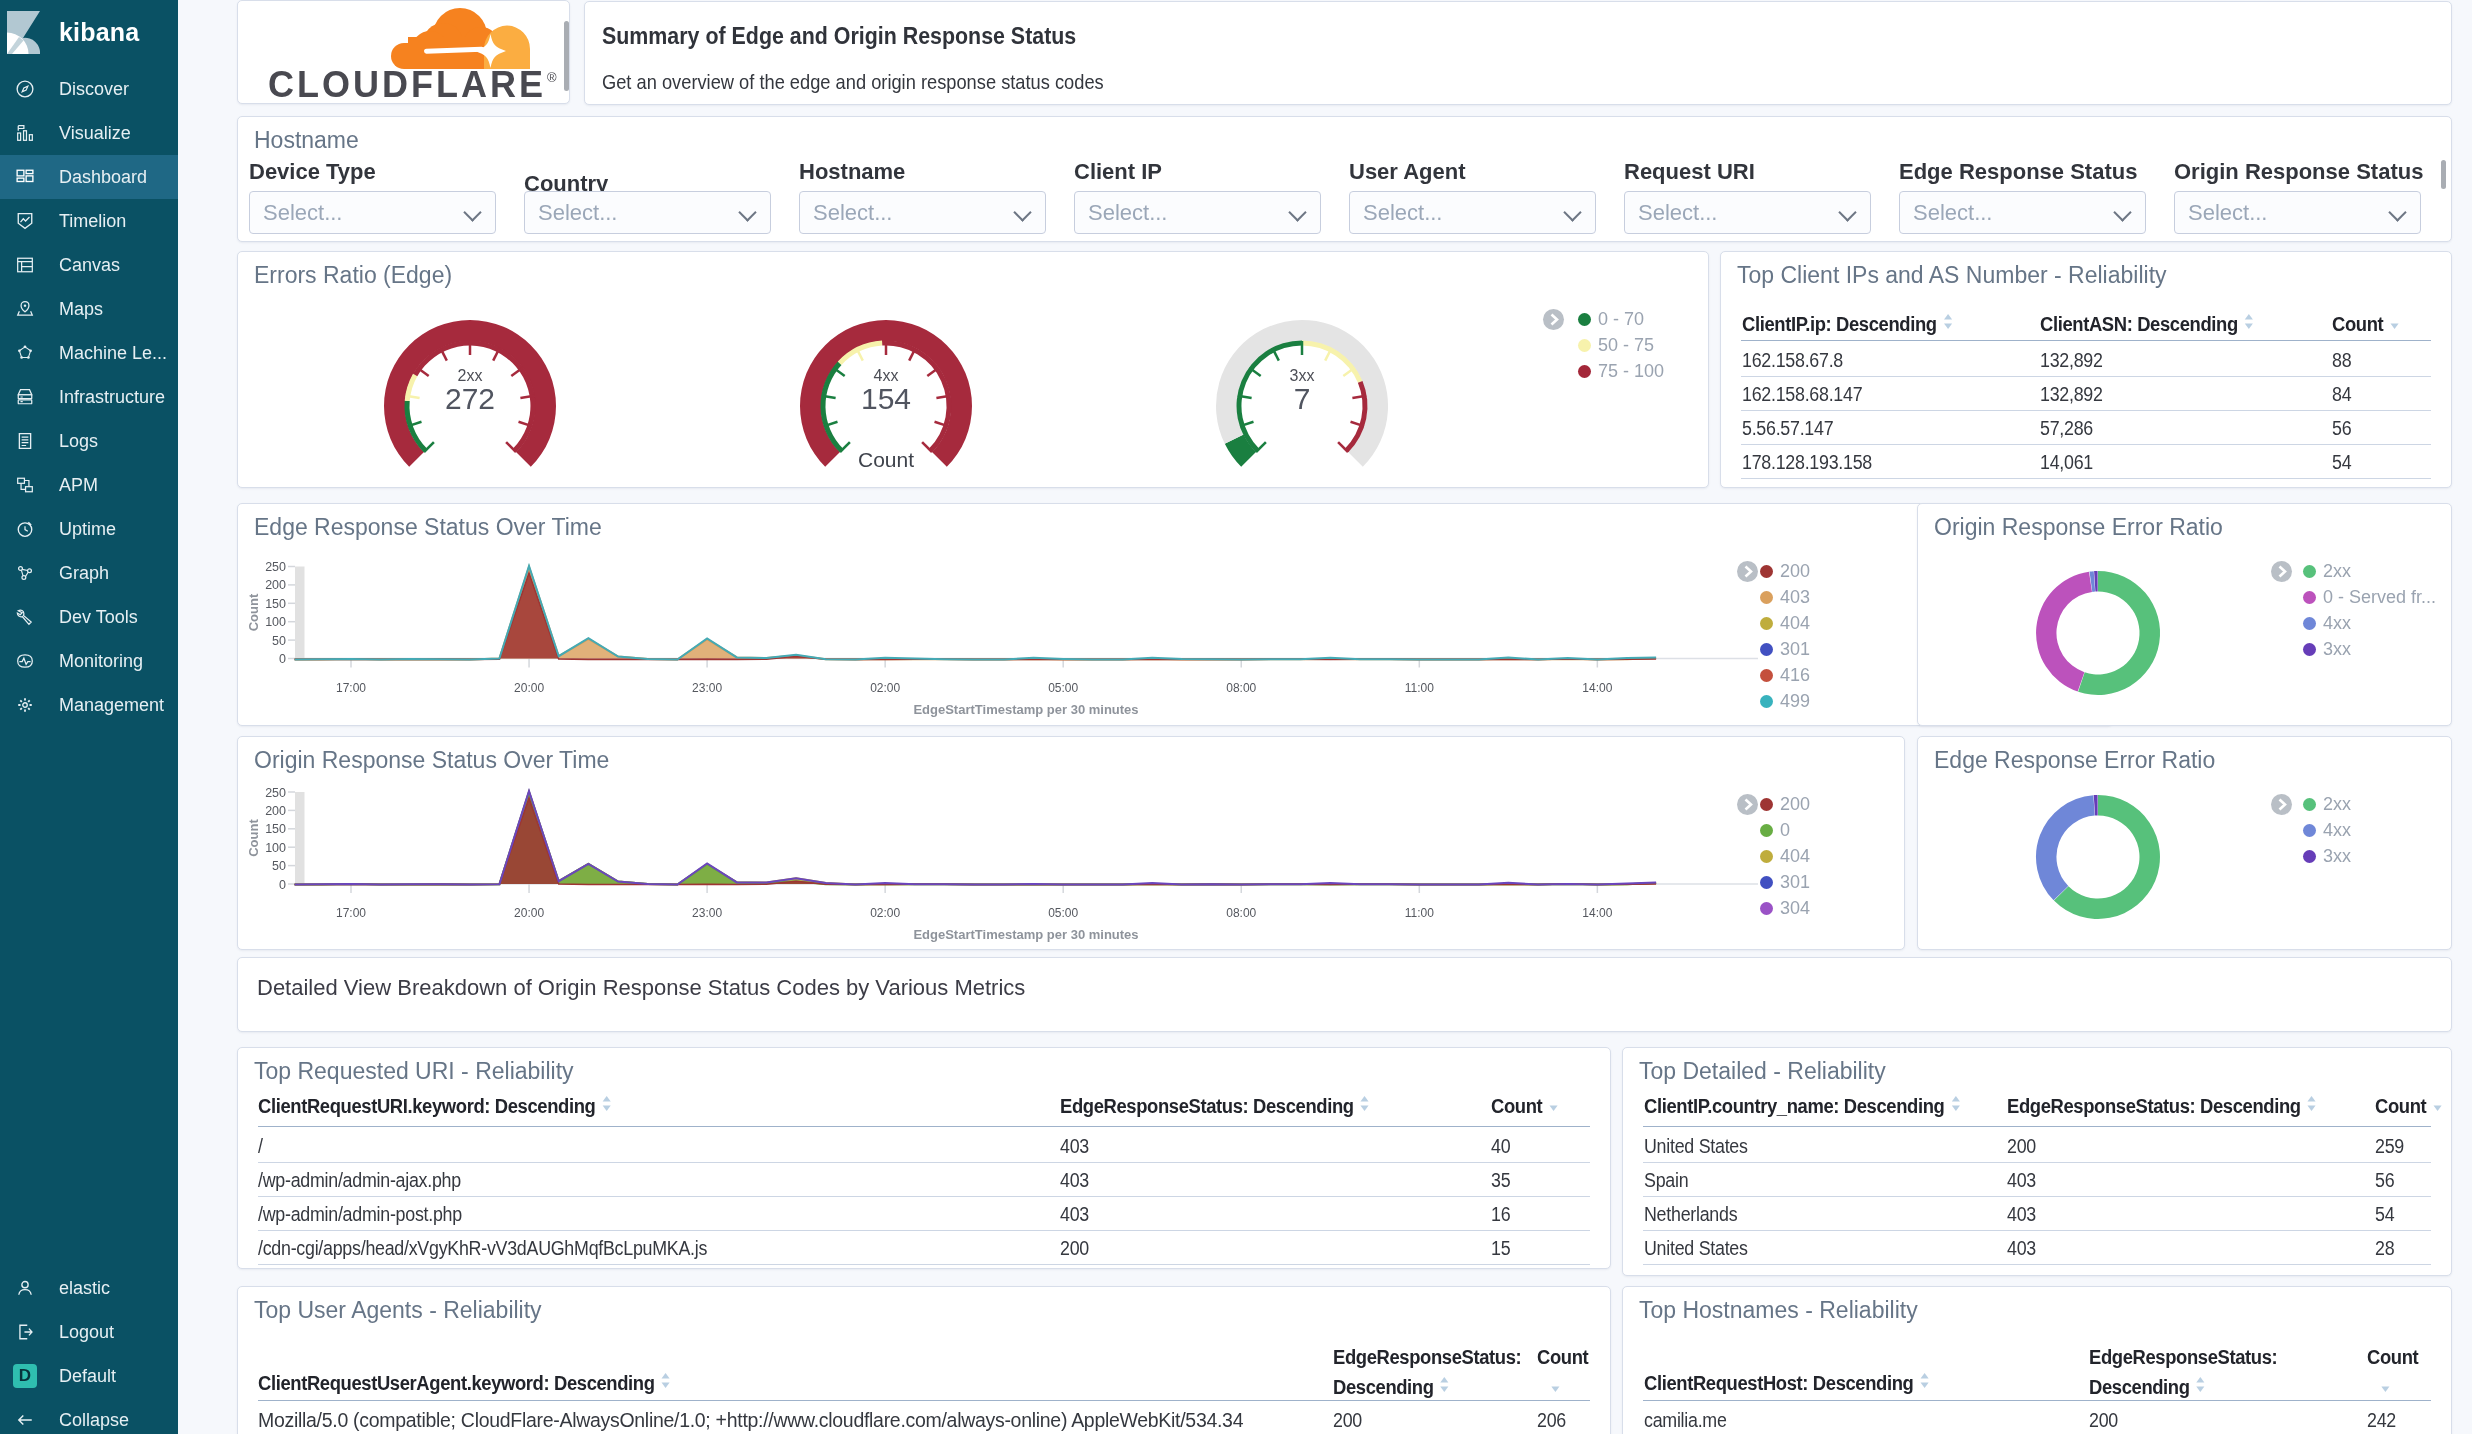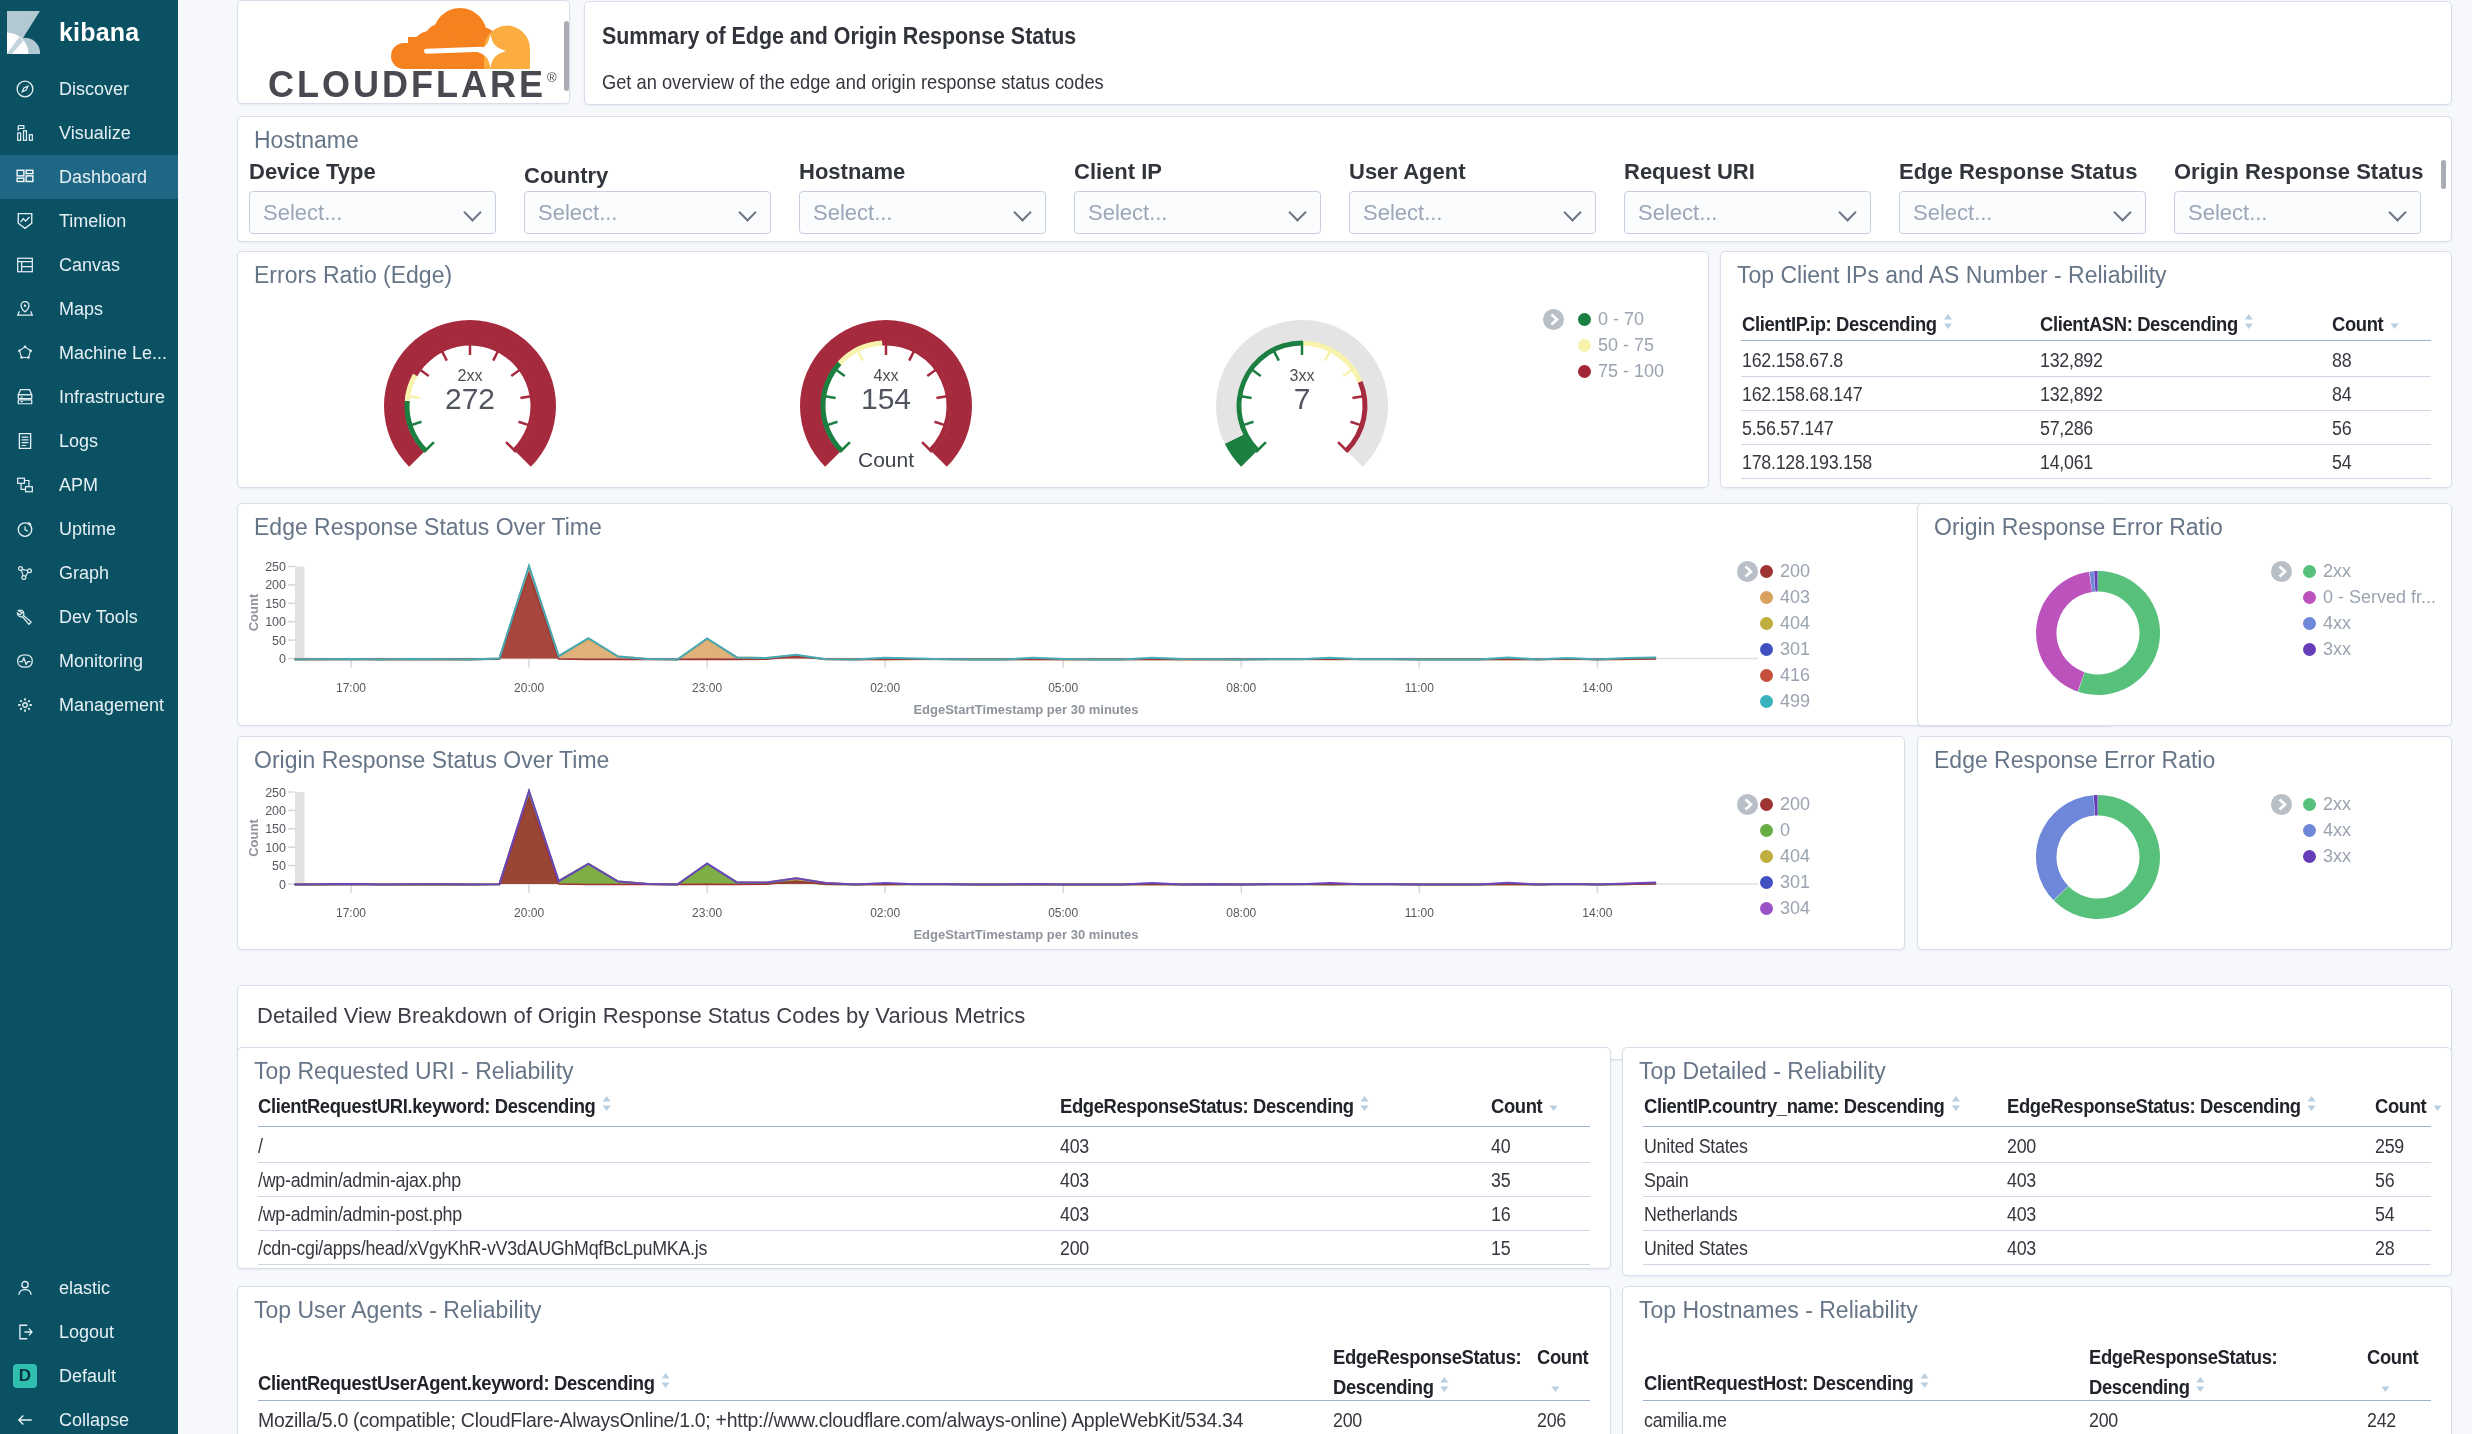--- a/index.html
+++ b/index.html
@@ -156,7 +156,7 @@
     <div class="ptitle">Hostname</div>
     <div class="flabel" style="left:11px;top:42px">Device Type</div>
 <div class="fselect" style="left:11px;top:74px">Select...</div>
-<div class="flabel" style="left:286px;top:46px">Country</div>
+<div class="flabel" style="left:286px;top:54px">Country</div>
 <div class="fselect" style="left:286px;top:74px">Select...</div>
 <div class="flabel" style="left:561px;top:42px">Hostname</div>
 <div class="fselect" style="left:561px;top:74px">Select...</div>

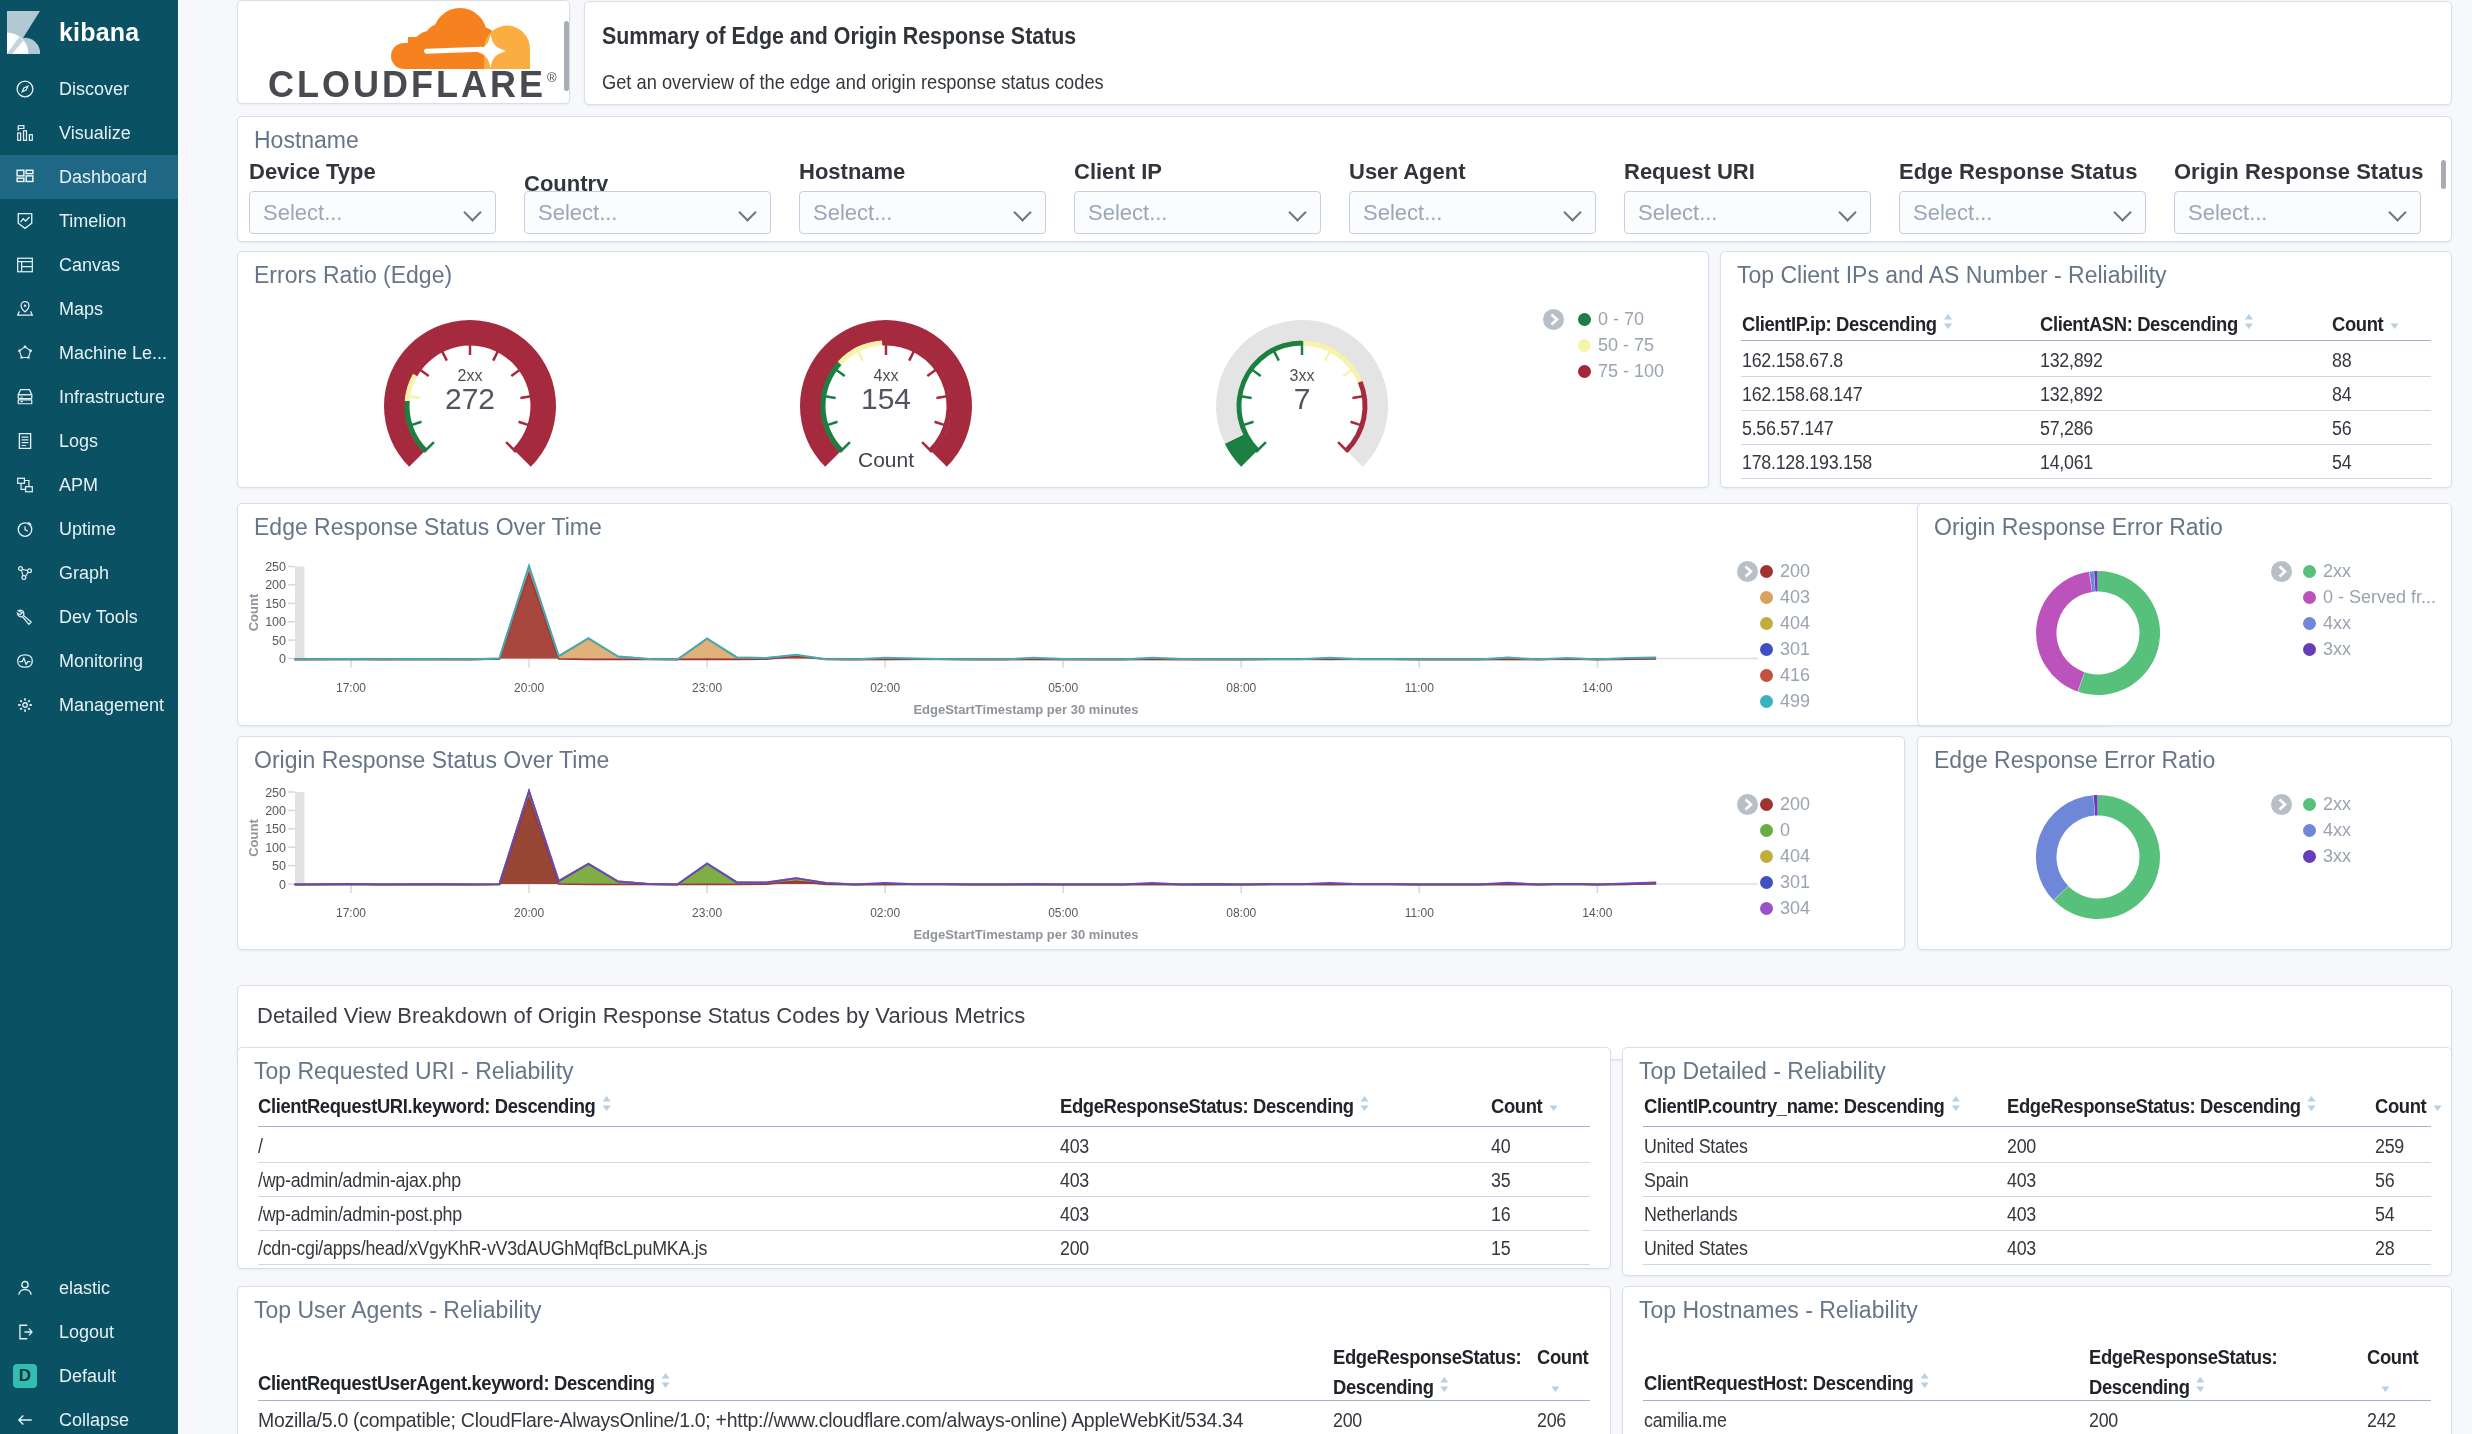--- a/index.html
+++ b/index.html
@@ -483,7 +483,7 @@
       </div>
 </div>
   </div>
-<div class="panel" style="left:237px;top:985px;width:2215px;height:75px;overflow:hidden">
+<div class="panel" style="left:237px;top:957px;width:2215px;height:75px;overflow:hidden">
     <div class="mdtext" style="position:absolute;left:19px;top:17px">Detailed View Breakdown of Origin Response Status Codes by Various Metrics</div>
   </div>
 <div class="panel" style="left:237px;top:1047px;width:1374px;height:222px;overflow:hidden">

